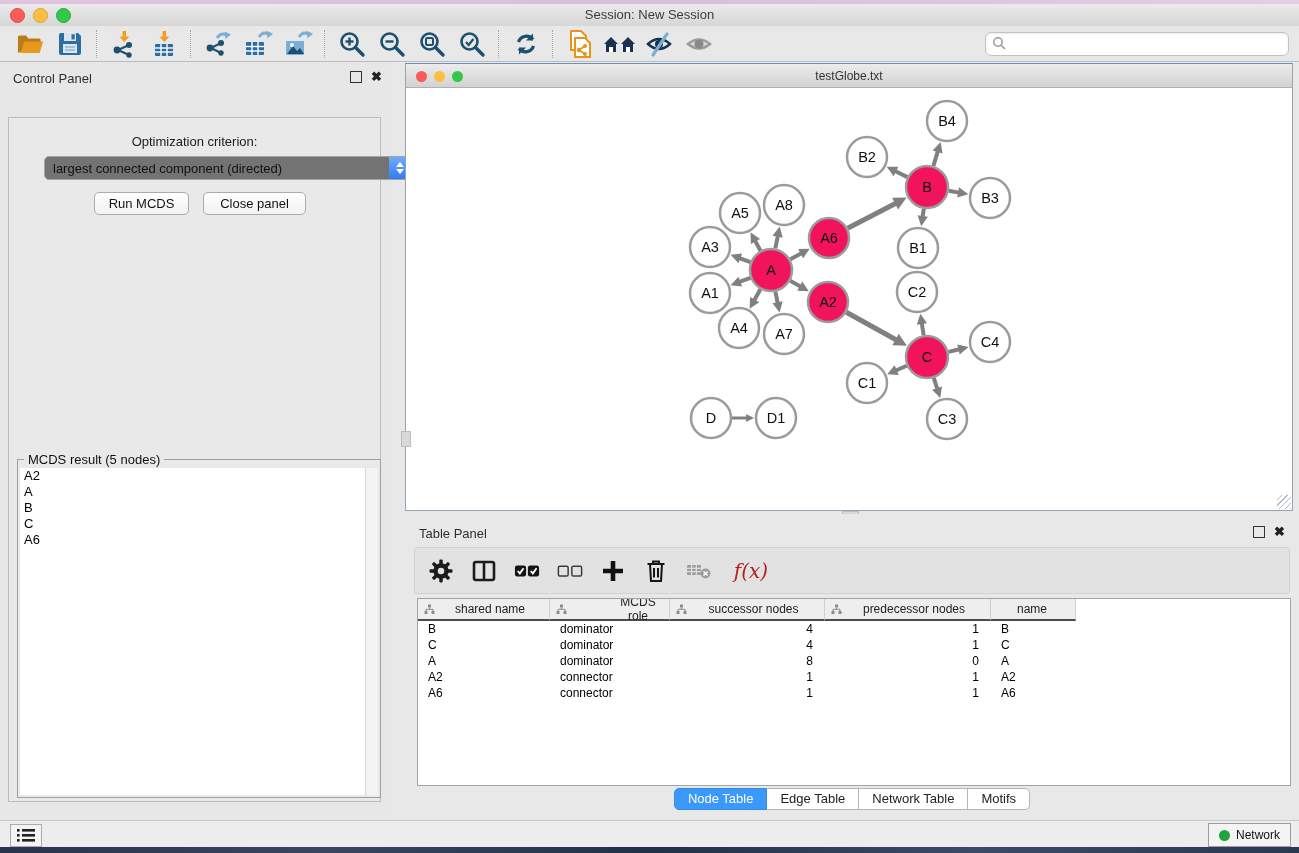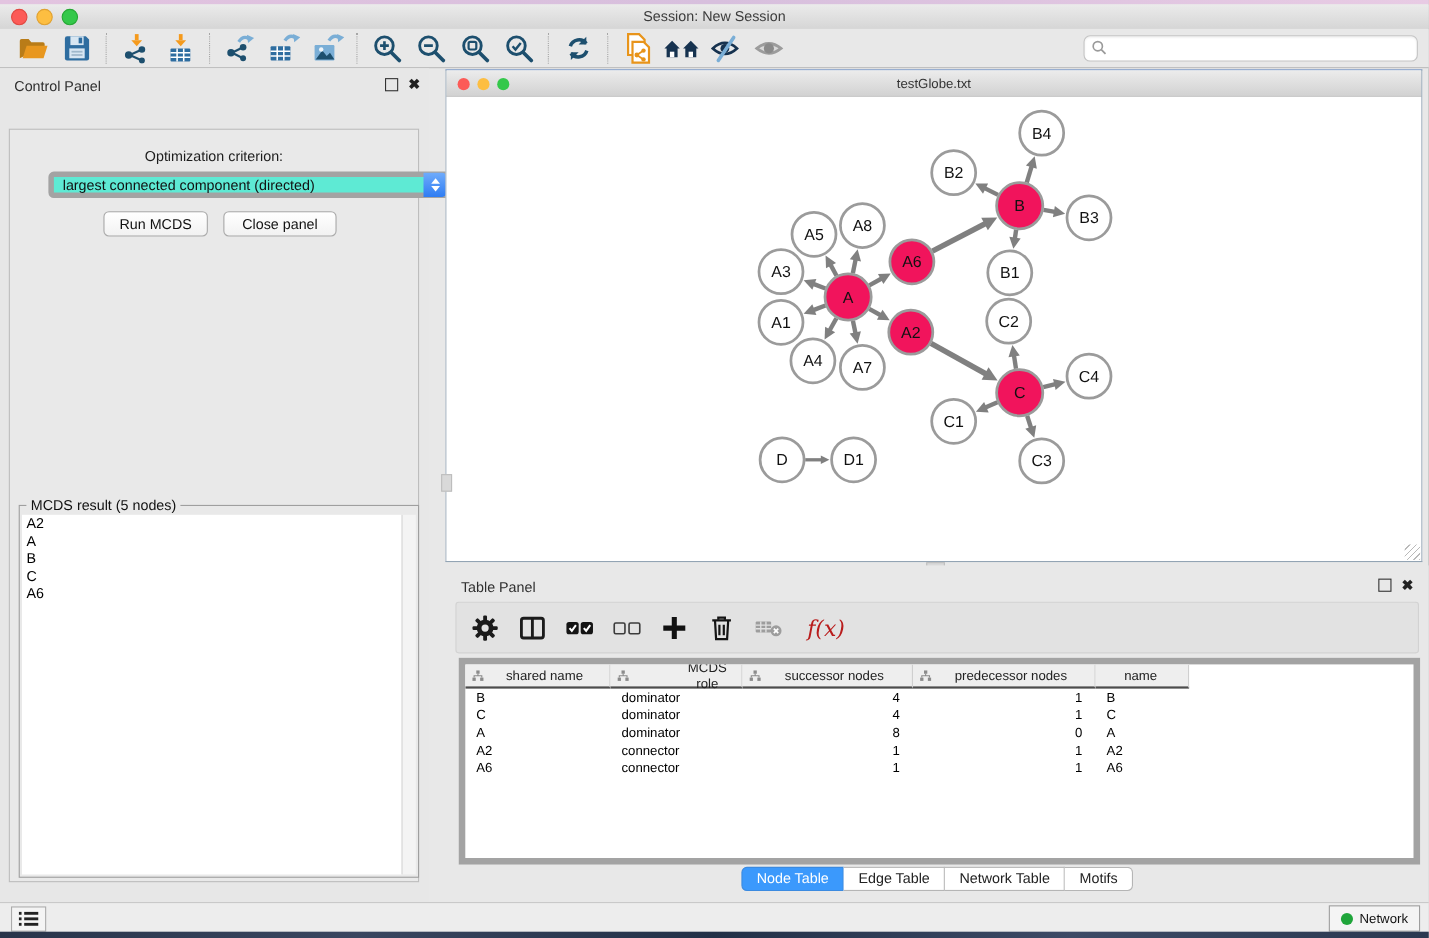--- a/index.html
+++ b/index.html
@@ -43,8 +43,8 @@
   .cp-box{position:absolute;left:8px;top:55px;width:373px;height:685px;border:1px solid #bdbdbd;
         background:#e9e9e9;box-sizing:border-box;}
   .opt-label{position:absolute;left:0;width:100%;top:16px;text-align:center;font-size:13px;color:#1c1c1c;}
-  .dropdown{position:absolute;left:35px;top:38px;width:367px;height:24px;background:#5eead4;
-        border:5px solid #a3a3a3;border-radius:5px;display:flex;align-items:center;box-sizing:border-box;}
+  .dropdown{position:absolute;left:35px;top:38px;width:367px;height:24px;background:#737373;
+        border:1px solid #a3a3a3;border-radius:5px;display:flex;align-items:center;box-sizing:border-box;}
   .dd-text{flex:1;font-size:13px;padding-left:8px;color:#111;white-space:nowrap;overflow:hidden;}
   .dd-step{width:21px;height:22px;border-radius:0 4px 4px 0;background:linear-gradient(#6fabfb,#2f7df3);
         display:flex;flex-direction:column;align-items:center;justify-content:center;gap:2px;}

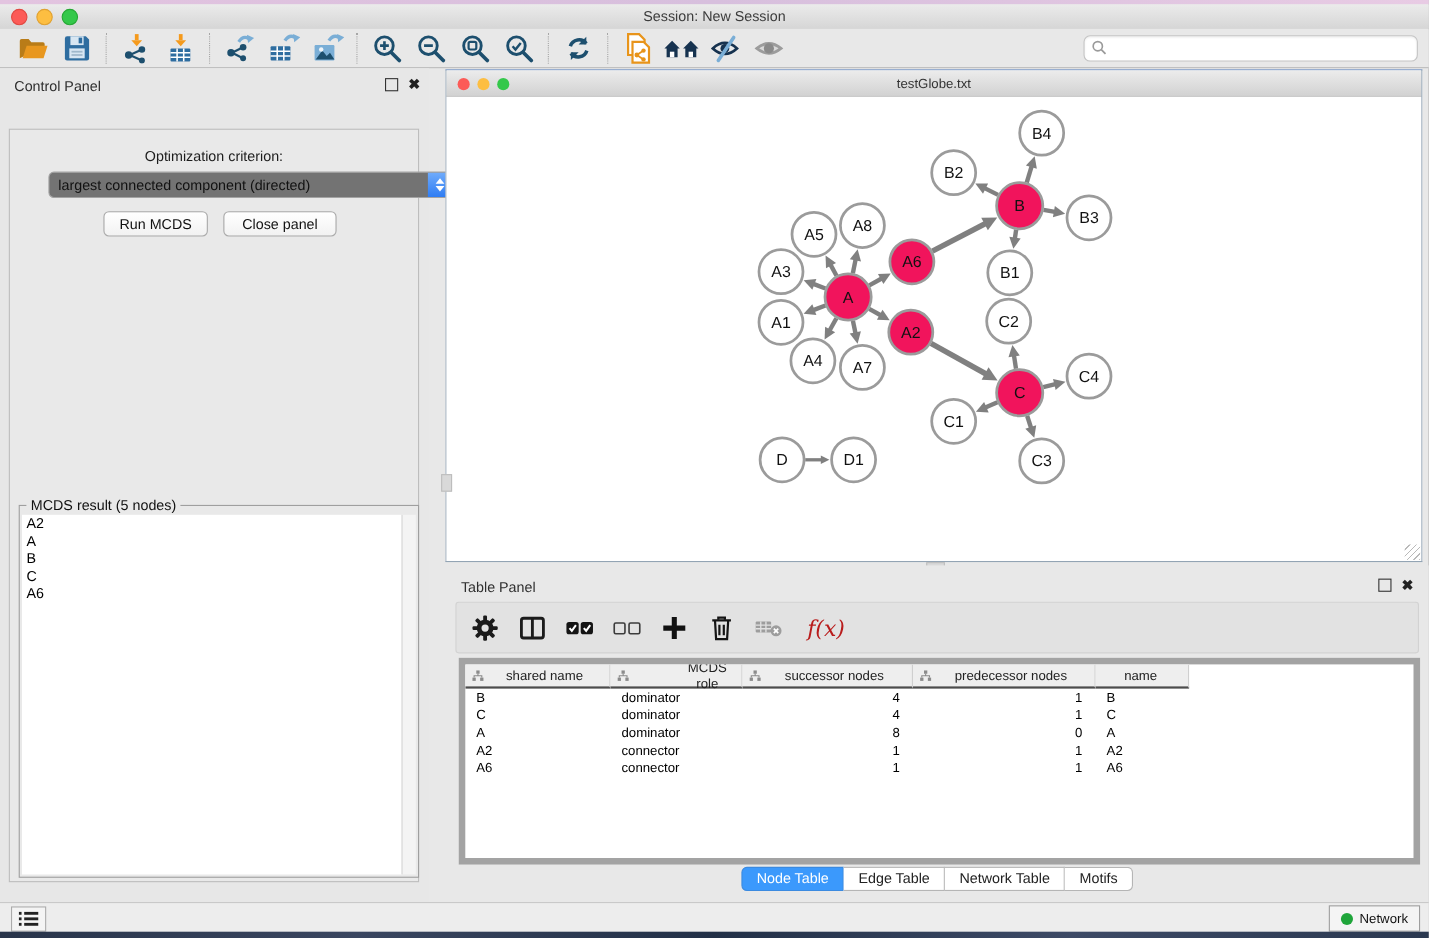--- a/index.html
+++ b/index.html
@@ -80,7 +80,7 @@
   .tpi{width:26px;height:26px;display:flex;align-items:center;justify-content:center;}
   .fx{font-family:"DejaVu Serif",serif;font-style:italic;font-size:20px;color:#b91c1c;}
   .dtable{position:absolute;left:12px;top:84px;width:874px;height:188px;background:#fff;
-        border:6px solid #a3a3a3;box-sizing:border-box;overflow:hidden;}
+        border:1px solid #a3a3a3;box-sizing:border-box;overflow:hidden;}
   .thead{display:flex;height:22px;}
   .th{background:#eeeeee;border-right:1px solid #cfcfcf;border-bottom:2px solid #4c4c4c;
       display:flex;align-items:center;font-size:12px;color:#222;box-sizing:border-box;padding-left:6px;gap:4px;}

